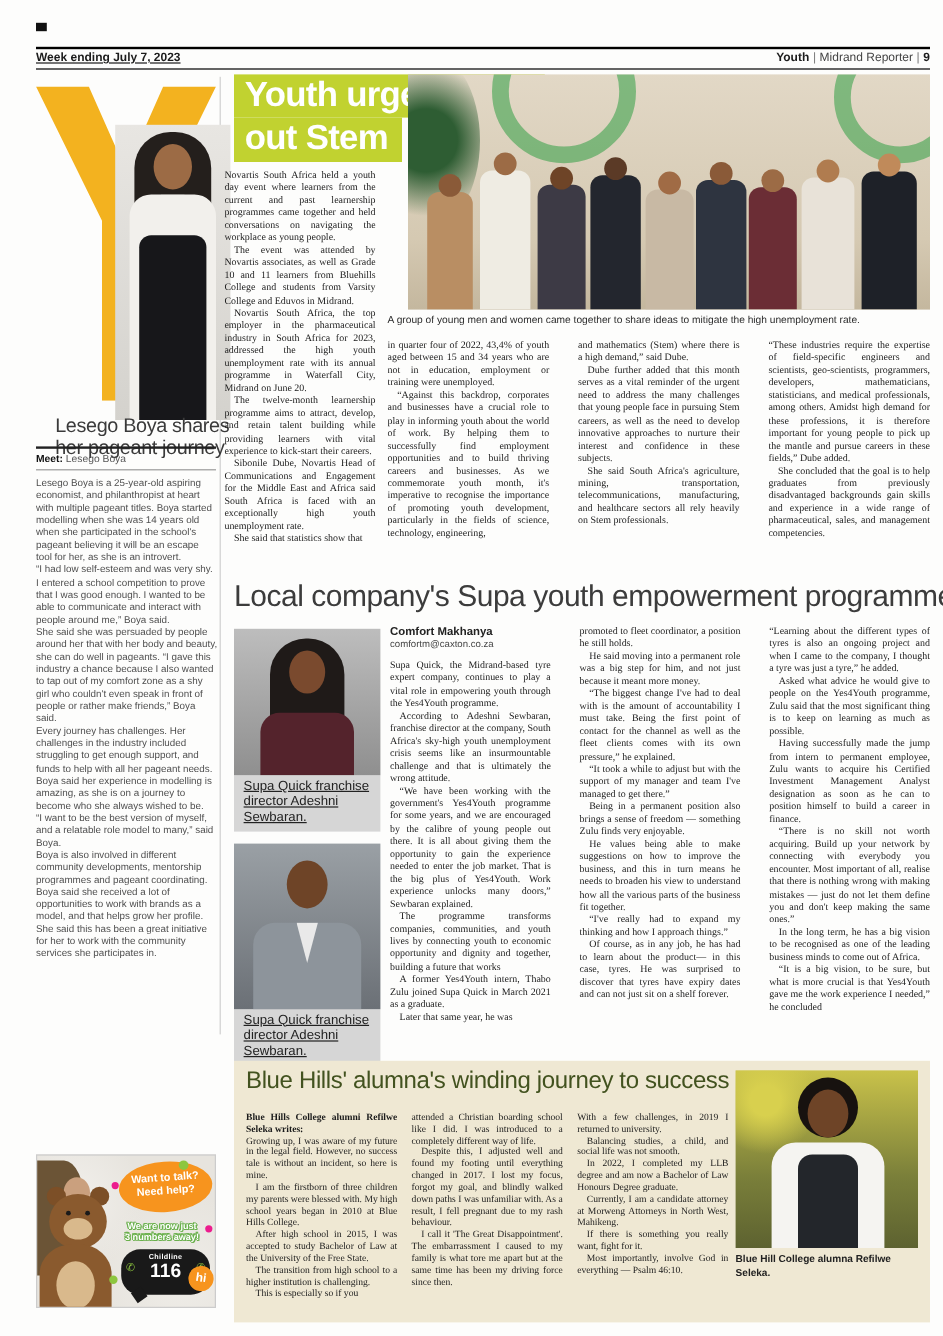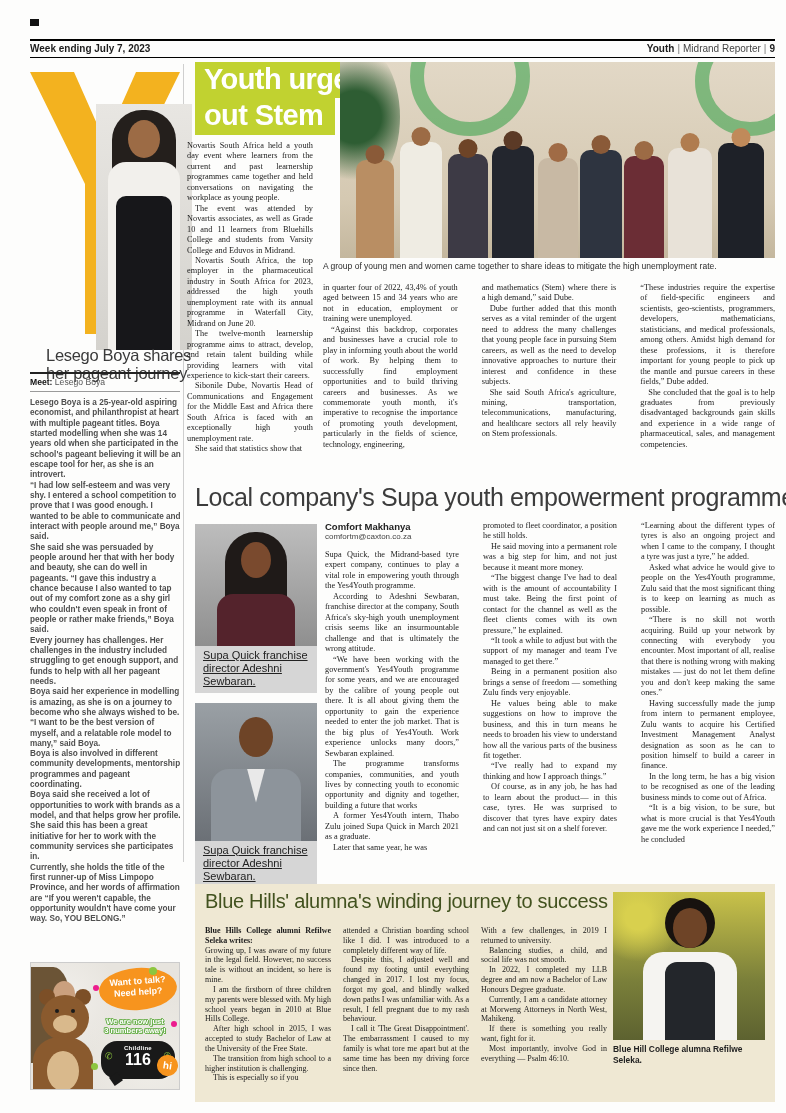--- a/index.html
+++ b/index.html
@@ -10,7 +10,7 @@
   
   .fold-mark { left:30px; top:19px; width:9px; height:7px; background:#111; }
   .masthead { left:30px; top:39px; width:745px; border-top:2px solid #000; border-bottom:1.5px solid #000; padding:2px 0 3px; display:flex; justify-content:space-between; align-items:center; font-size:10px; }
-  .masthead .lft { font-weight:bold; }
+  .masthead .lft { font-weight:bold;text-decoration:underline; }
   .masthead .rgt b { font-weight:bold; }
   .masthead .sep { color:#777; margin:0 3px; }
   .masthead .pub { color:#444; }

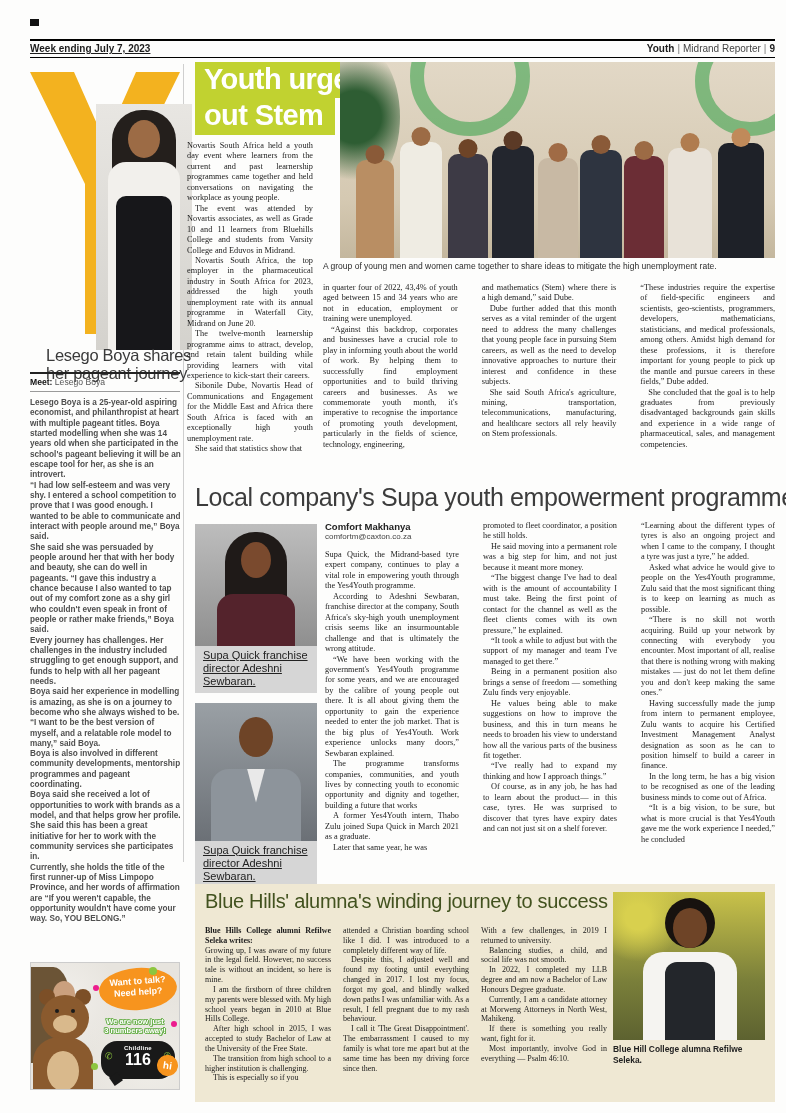--- a/index.html
+++ b/index.html
@@ -160,7 +160,7 @@
     <p>The event was attended by Novartis associates, as well as Grade 10 and 11 learners from Bluehills College and students from Varsity College and Eduvos in Midrand.</p>
     <p>Novartis South Africa, the top employer in the pharmaceutical industry in South Africa for 2023, addressed the high youth unemployment rate with its annual programme in Waterfall City, Midrand on June 20.</p>
     <p>The twelve-month learnership programme aims to attract, develop, and retain talent building while providing learners with vital experience to kick-start their careers.</p>
-    <p>Sibonile Dube, Novartis Head of Communications and Engagement for the Middle East and Africa there South Africa is faced with an exceptionally high youth unemployment rate.</p>
+    <p>Sibonile Dube, Novartis Head of Communications and Engagement for the Middle East and Africa said South Africa is faced with an exceptionally high youth unemployment rate.</p>
     <p>She said that statistics show that</p>
   </div>
 <div class="abs stem-cols">

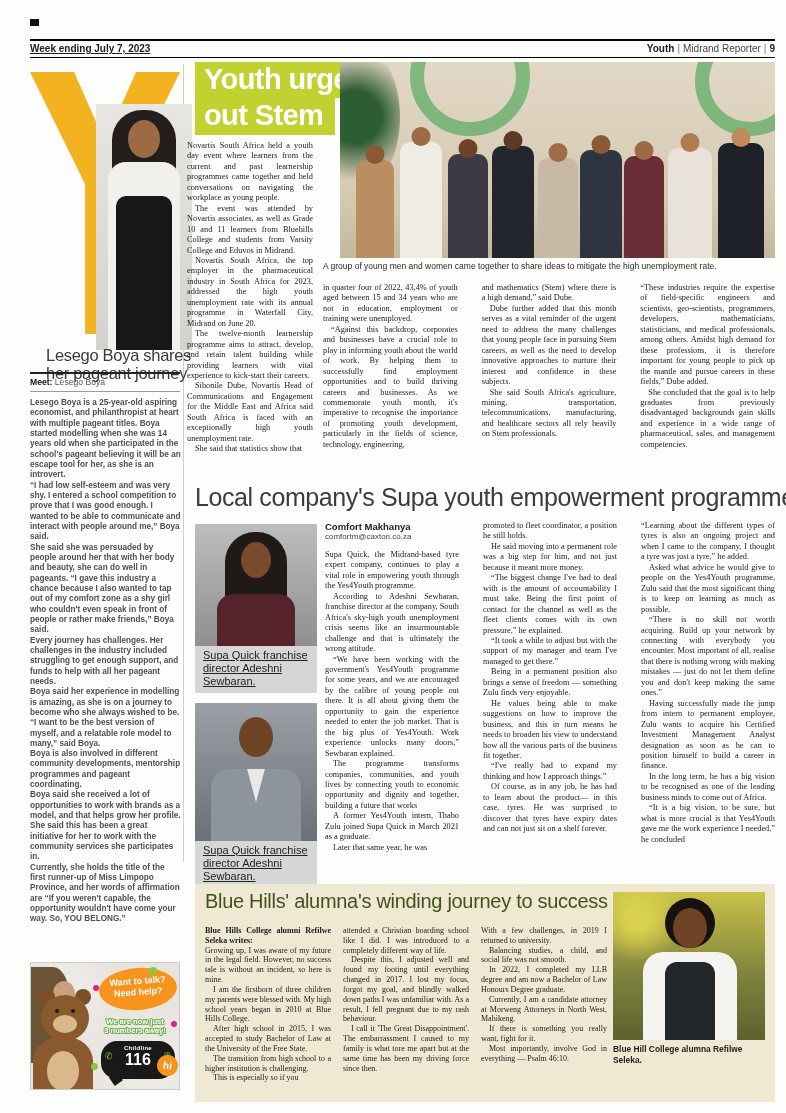--- a/index.html
+++ b/index.html
@@ -23,7 +23,7 @@
   .lesego-headline { left:30px; top:330px; width:152px; font-size:16.5px; line-height:1.12; color:#3a3a3a; letter-spacing:-0.3px; }
   .meet-bar { left:30px; top:372px; width:150px; border-top:2px solid #222; border-bottom:1px solid #9a9a9a; padding:3px 0 4px; font-size:8.6px; color:#555; }
   .lesego-body { left:30px; top:398px; width:151px; height:558px; overflow:hidden; }
-  .sans-col { font-size:8.2px; line-height:1.26; color:#4f4f4f;font-weight:bold; }
+  .sans-col { font-size:8.2px; line-height:1.26; color:#4f4f4f; }
   .sans-col p { margin:0; }
 
   

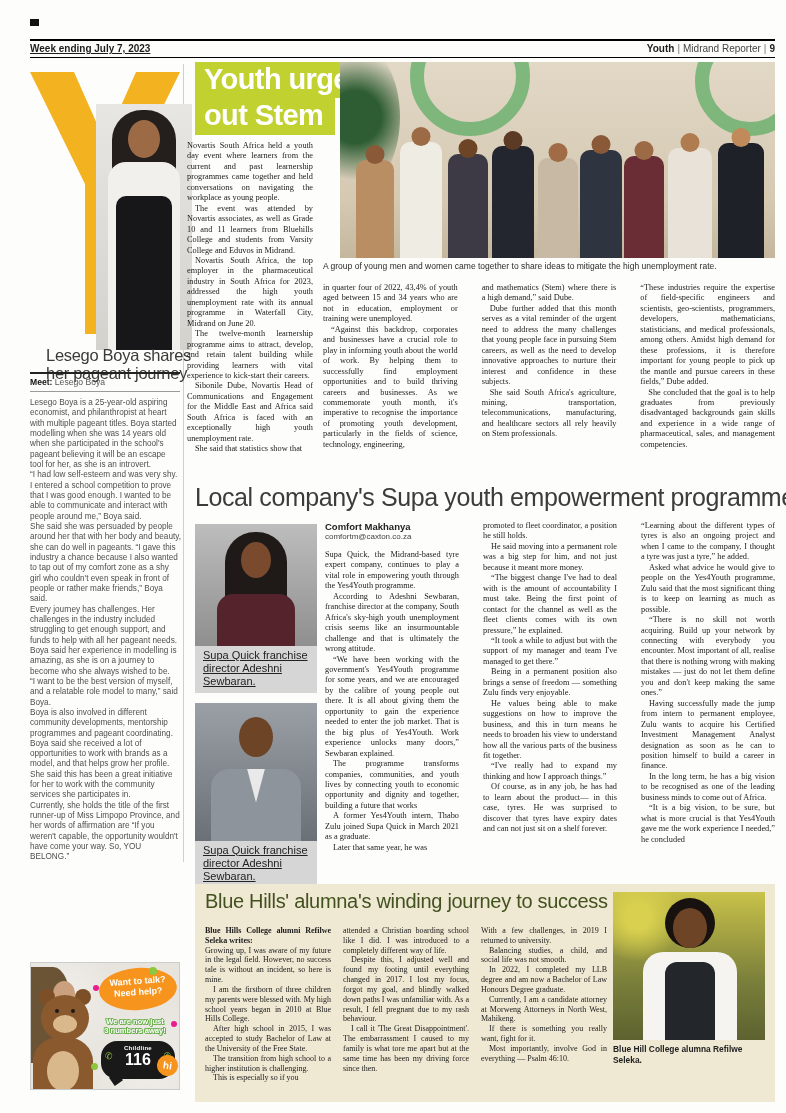--- a/index.html
+++ b/index.html
@@ -223,8 +223,8 @@
   <div class="ncol">
       <p>“Learning about the different types of tyres is also an ongoing project and when I came to the company, I thought a tyre was just a tyre,” he added.</p>
       <p>Asked what advice he would give to people on the Yes4Youth programme, Zulu said that the most significant thing is to keep on learning as much as possible.</p>
+      <p>Having successfully made the jump from intern to permanent employee, Zulu wants to acquire his Certified Investment Management Analyst designation as soon as he can to position himself to build a career in finance.</p>
       <p>“There is no skill not worth acquiring. Build up your network by connecting with everybody you encounter. Most important of all, realise that there is nothing wrong with making mistakes — just do not let them define you and don't keep making the same ones.”</p>
-      <p>Having successfully made the jump from intern to permanent employee, Zulu wants to acquire his Certified Investment Management Analyst designation as soon as he can to position himself to build a career in finance.</p>
       <p>In the long term, he has a big vision to be recognised as one of the leading business minds to come out of Africa.</p>
       <p>“It is a big vision, to be sure, but what is more crucial is that Yes4Youth gave me the work experience I needed,” he concluded</p>
     </div>

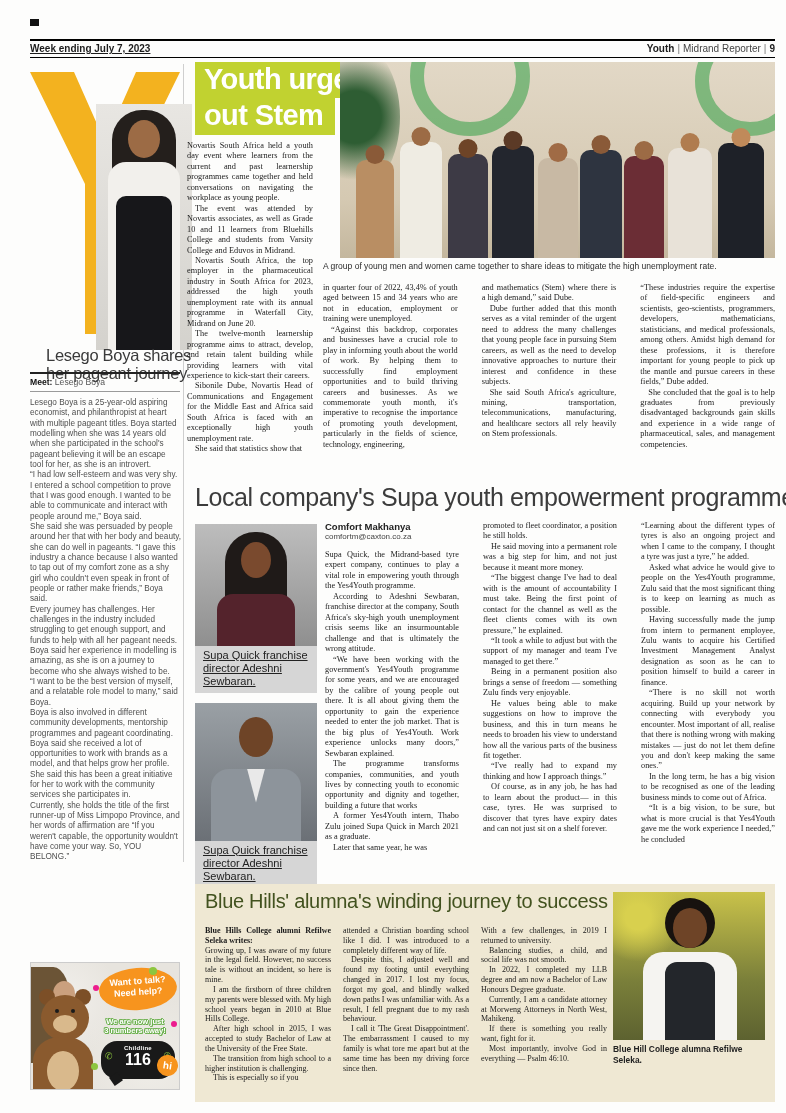--- a/index.html
+++ b/index.html
@@ -131,7 +131,6 @@
     <p>“I want to be the best version of myself, and a relatable role model to many,” said Boya.</p>
     <p>Boya is also involved in different community developments, mentorship programmes and pageant coordinating.</p>
     <p>Boya said she received a lot of opportunities to work with brands as a model, and that helps grow her profile. She said this has been a great initiative for her to work with the community services she participates in.</p>
-    <p>Currently, she holds the title of the first runner-up of Miss Limpopo Province, and her words of affirmation are “If you weren't capable, the opportunity wouldn't have come your way. So, YOU BELONG.”</p>
   </div>
 
 <div class="abs stem-head">

